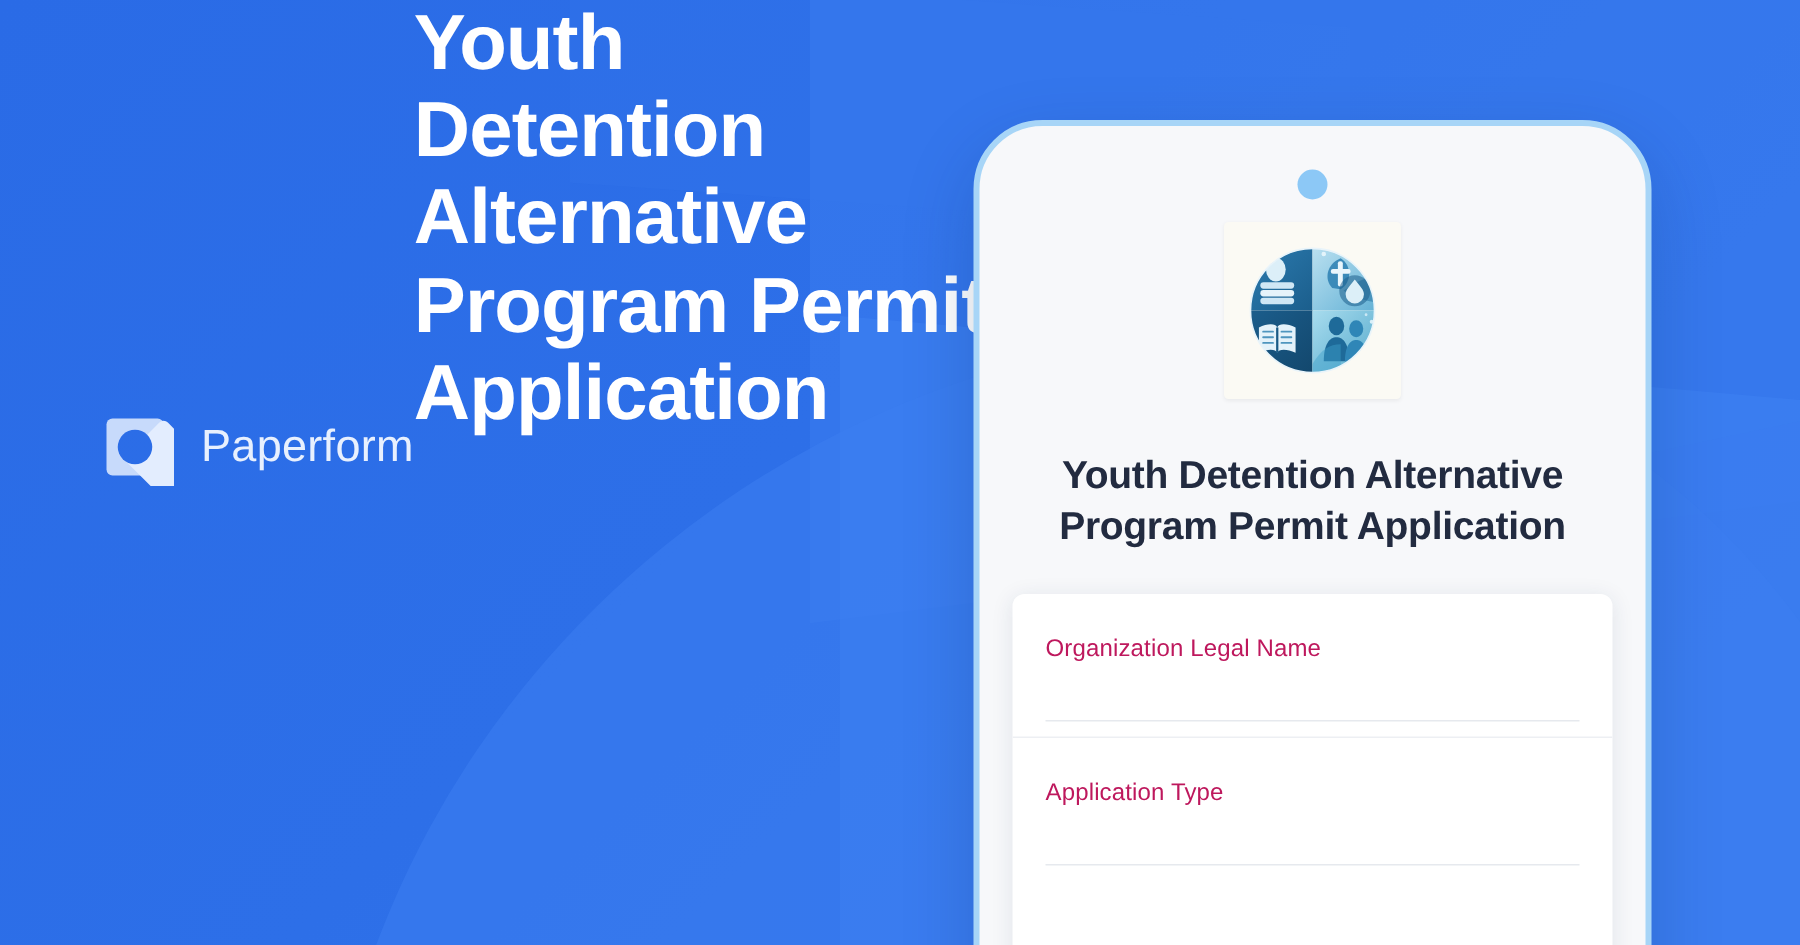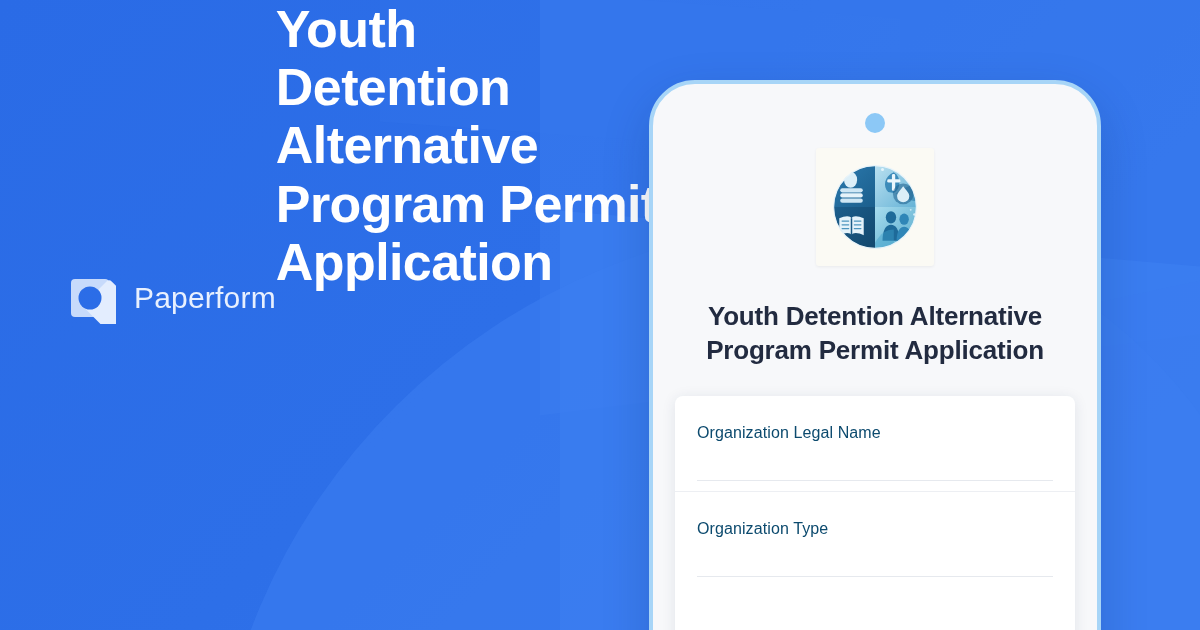--- a/index.html
+++ b/index.html
@@ -162,7 +162,7 @@
   }
   .field-label {
     font-size:16px;
-    color:#0c4a6e;
+    color:#be185d;
     letter-spacing:.1px;
     font-weight:400;
   }

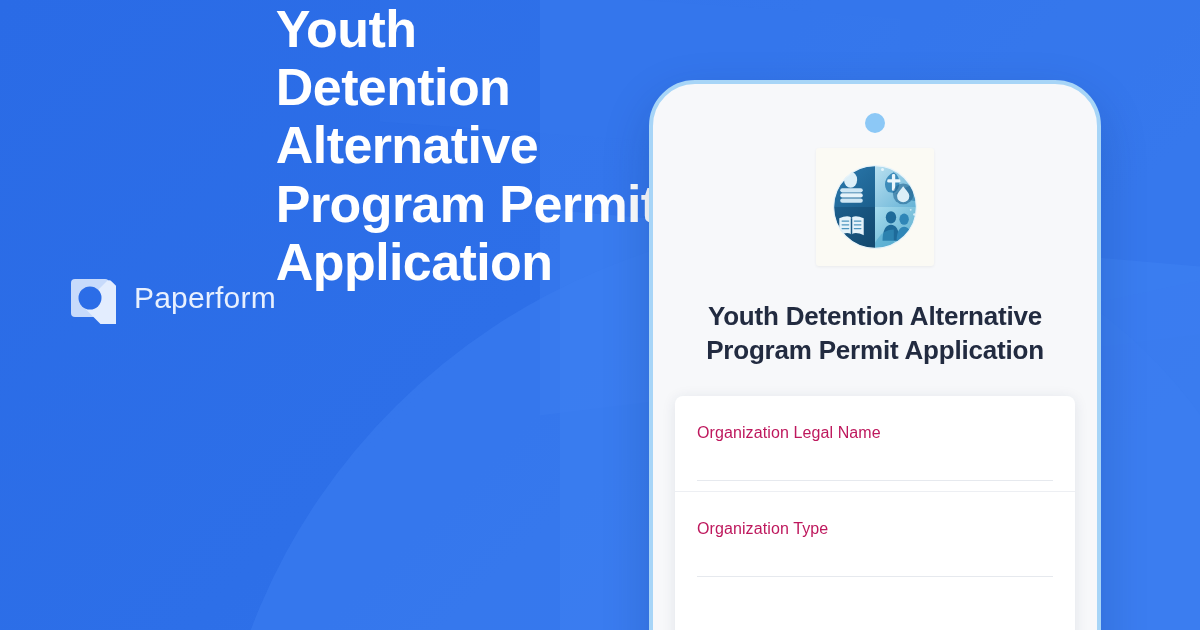--- a/index.html
+++ b/index.html
@@ -295,7 +295,7 @@
         <div class="field-divider"></div>
 
         <div class="field">
-          <div class="field-label">Organization Type</div>
+          <div class="field-label">Application Type</div>
           <div class="field-input"></div>
         </div>
 

